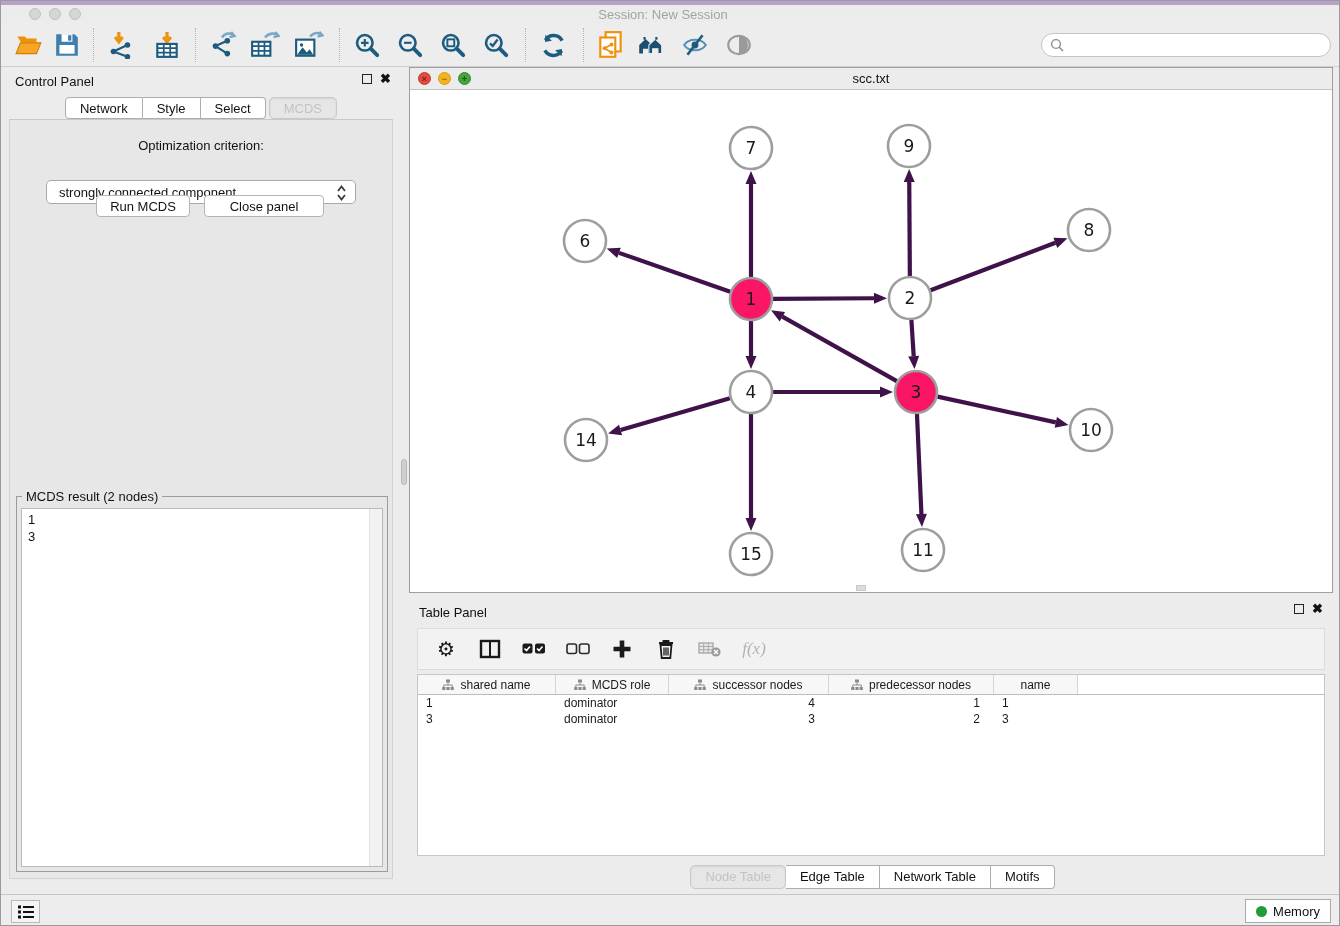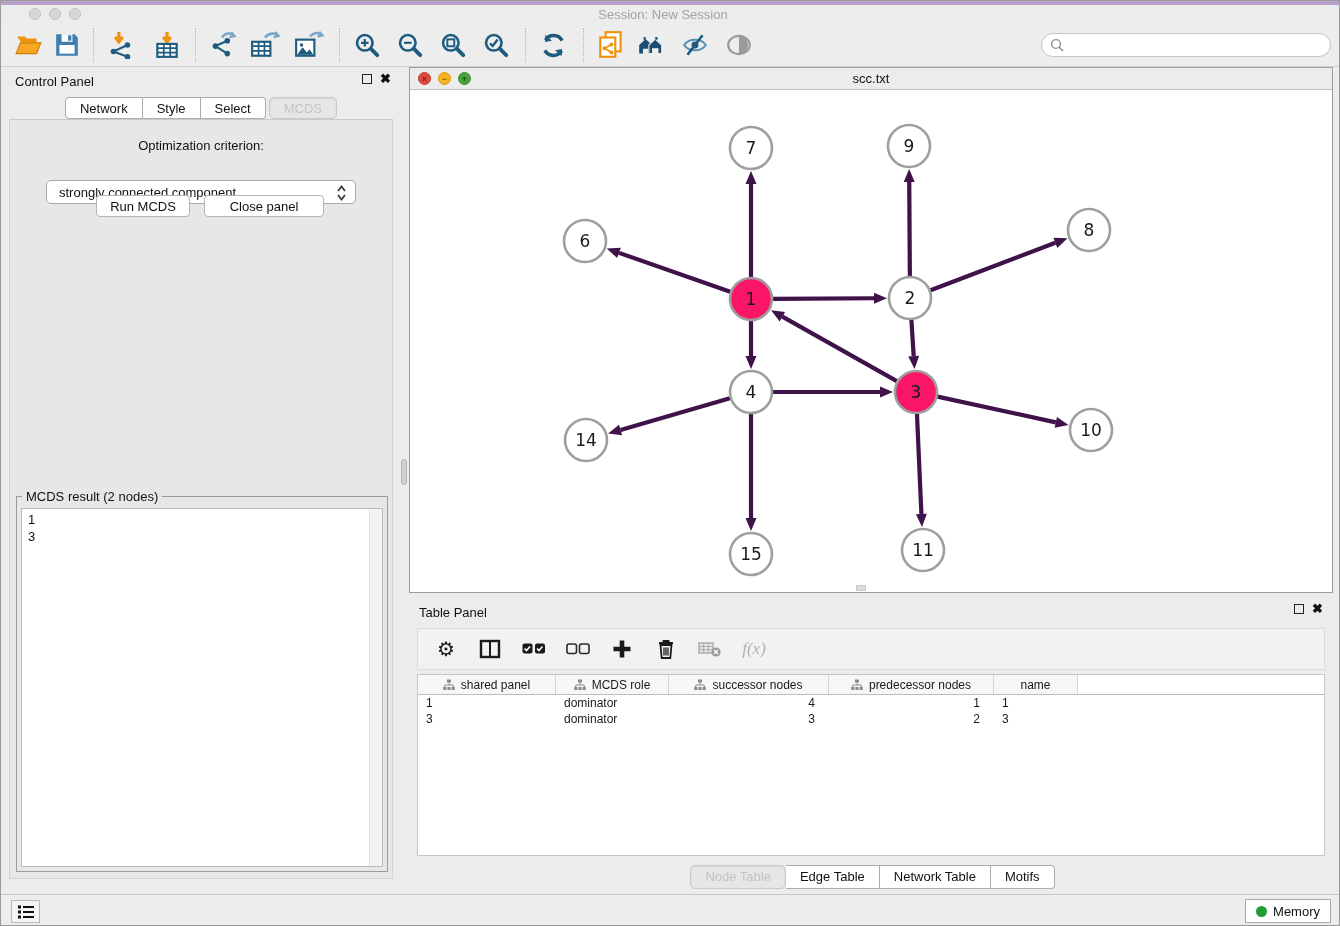--- a/index.html
+++ b/index.html
@@ -438,7 +438,7 @@
               <rect x="4.4" y="8" width="3.2" height="3" fill="#8a8a8a"></rect>
               <rect x="8.6" y="8" width="3.2" height="3" fill="#8a8a8a"></rect>
             </svg>
-            <span>shared panel</span>
+            <span>shared name</span>
           </div>
           <div class="th" style="width: 113px; text-align: center;">
             <svg width="12" height="12" viewBox="0 0 12 12">

